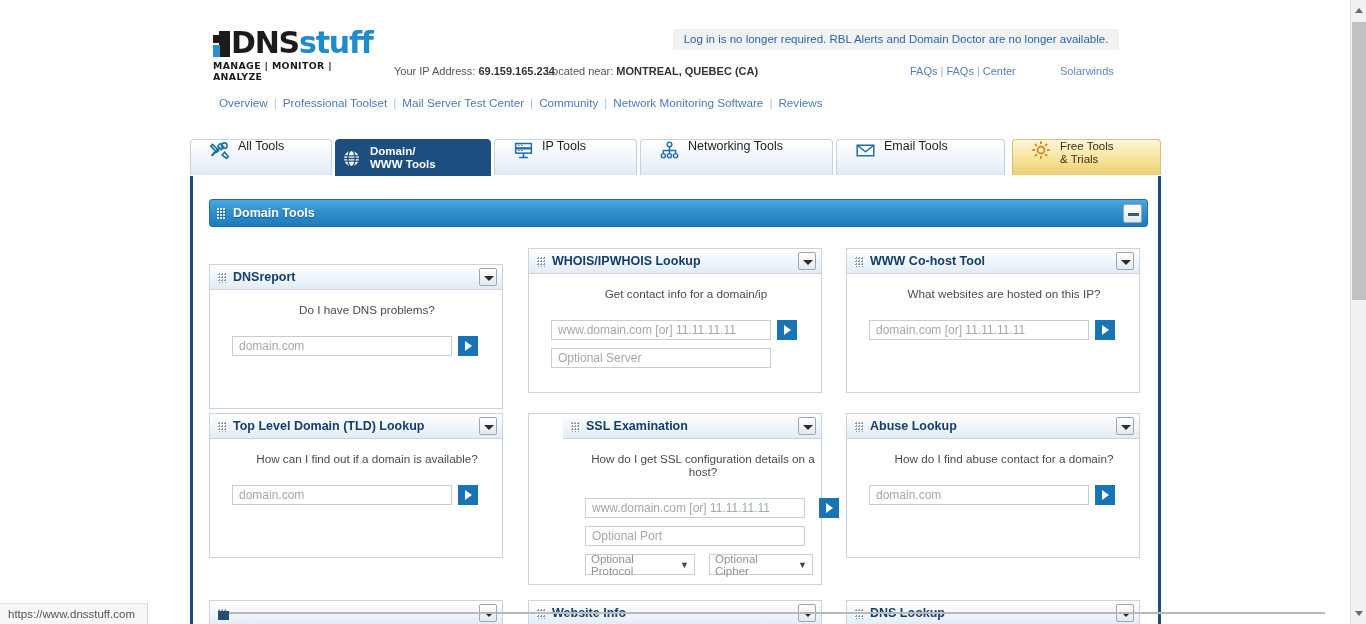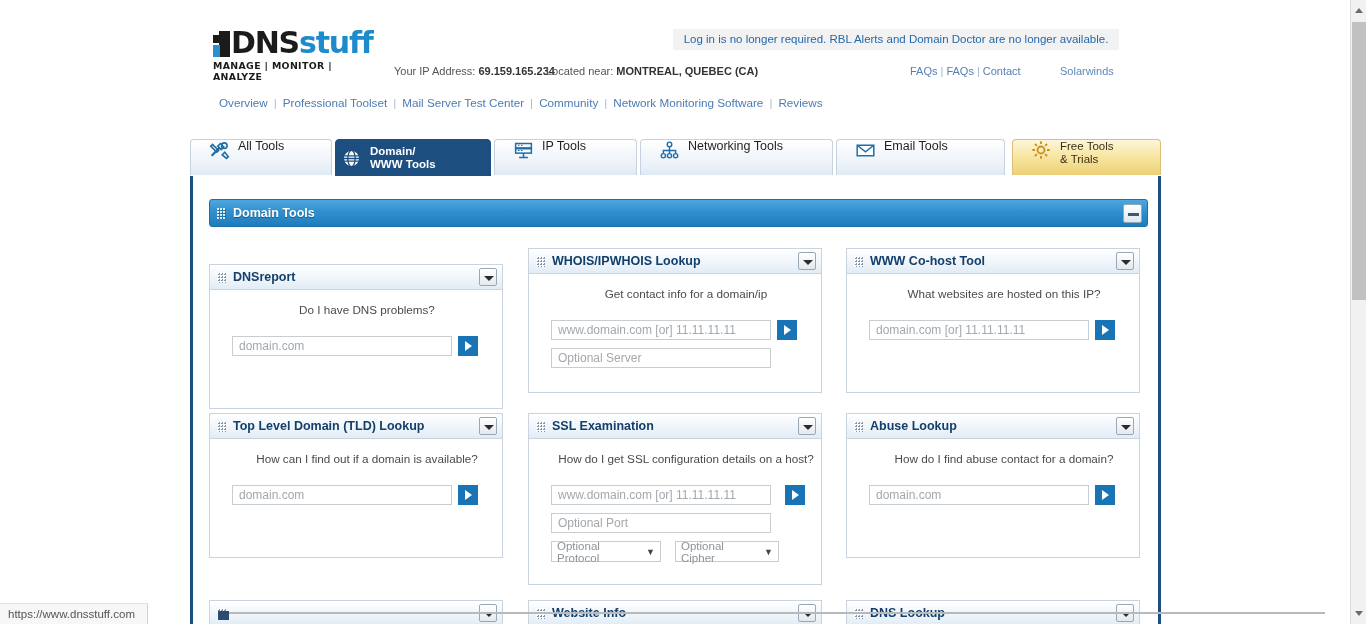--- a/index.html
+++ b/index.html
@@ -171,7 +171,7 @@
     <div class="notice">Log in is no longer required. RBL Alerts and Domain Doctor are no longer available.</div>
 
     <div class="hdr-links">
-      <a href="#">FAQs</a><span class="sep">|</span><a href="#">FAQs</a><span class="sep">|</span><a href="#">Contact</a>
+      <a href="#">FAQs</a><span class="sep">|</span><a href="#">FAQs</a><span class="sep">|</span><a href="#">Center</a>
     </div>
 
     <div class="sw-link">Solarwinds</div>

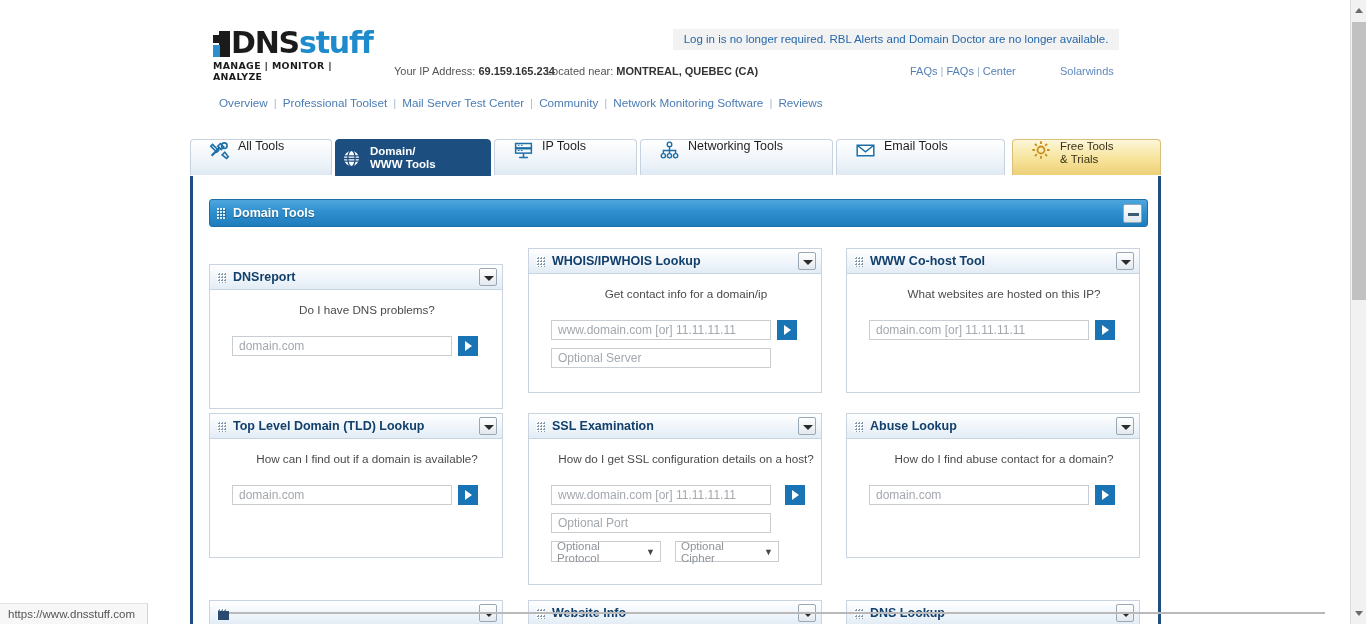--- a/index.html
+++ b/index.html
@@ -333,7 +333,7 @@
         </div>
       </div>
 
-      <div class="card" style="left:319px; top:165px; width:294px; height:172px;">
+      <div class="card" style="left:319px; top:165px; width:294px; height:172px;padding-left:34px;">
         <div class="card-hd">
           <span class="grip dark"></span>
           <span class="ctitle">SSL Examination</span>

